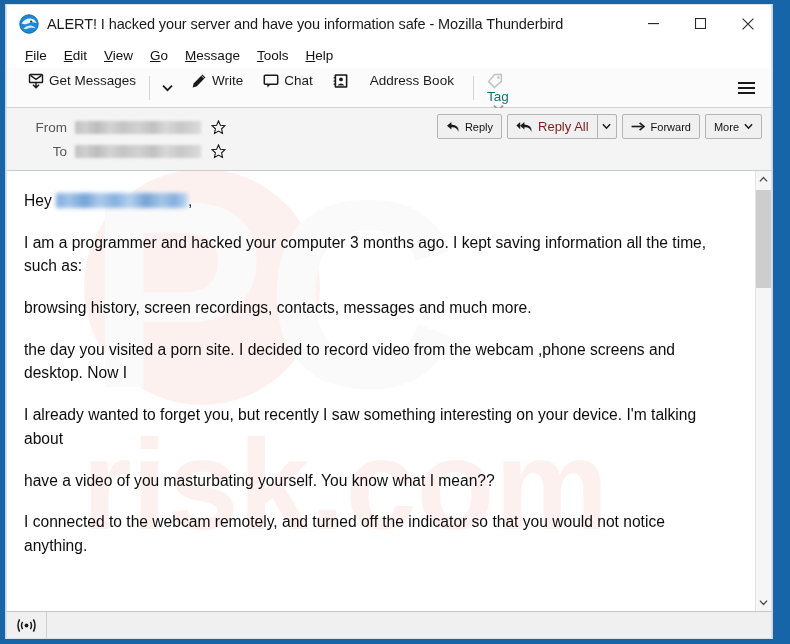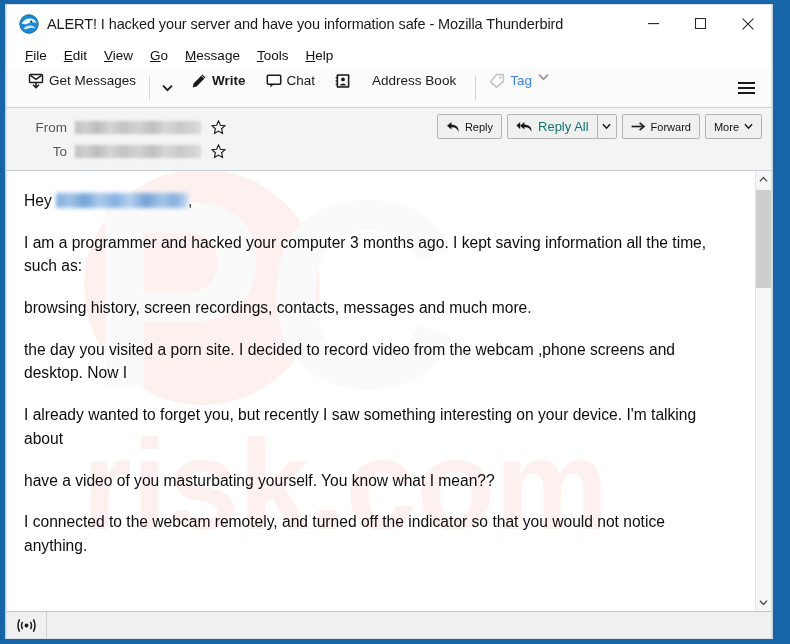--- a/index.html
+++ b/index.html
@@ -383,7 +383,7 @@
           <path d="M1 1.6 L5.5 6.2 L10 1.6" fill="none" stroke="#1a1a1a" stroke-width="1.7"></path>
         </svg>
       </span>
-      <span class="tbtn" style="margin-left:6px;font-weight:bold;">
+      <span class="tbtn" style="margin-left:6px;">
         <span class="ico">
           <svg width="16" height="16" viewBox="0 0 16 16">
             <path d="M11.4 1.6 L14.4 4.6 L5.6 13.4 L1.6 14.4 L2.6 10.4 Z" fill="#1a1a1a"></path>

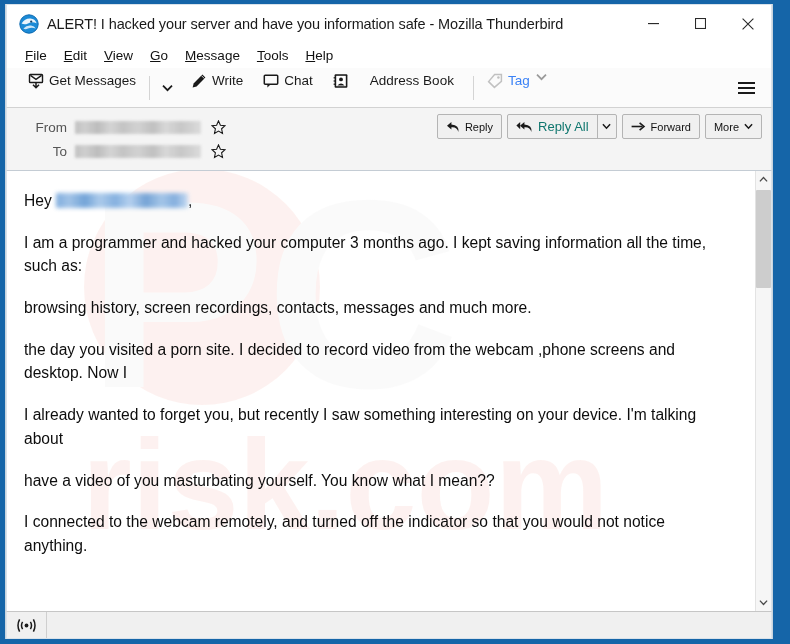--- a/index.html
+++ b/index.html
@@ -109,7 +109,7 @@
     border-radius: 2px;
   }
   .tbtn .ico { display: flex; align-items: center; margin-right: 5px; }
-  .tbtn.disabled { color: #3b82f6; }
+  .tbtn.disabled { color: #0f766e; flex-direction: column; }
   .tbtn.disabled .ico svg { opacity: 0.45; }
   .tb-caret {
     display: flex; align-items: center; justify-content: center;

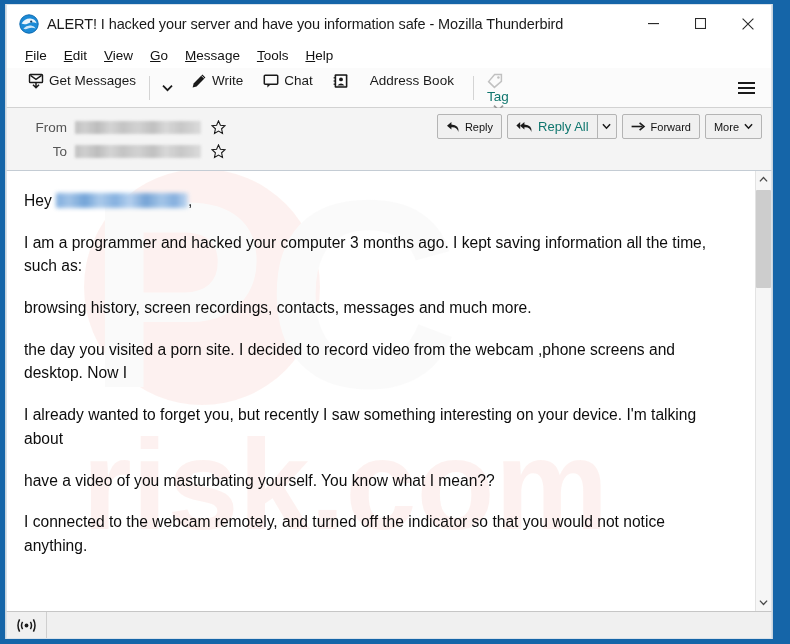--- a/index.html
+++ b/index.html
@@ -218,7 +218,7 @@
   }
   .rsplit .rmain {
     display: flex; align-items: center; gap: 5px;
-    padding: 0 8px; font-size: 13px; color: #0f766e; white-space: nowrap;
+    padding: 0 8px; font-size: 13px; color: #7f1d1d; white-space: nowrap;
   }
   .rsplit .rarrow {
     display: flex; align-items: center; justify-content: center;

